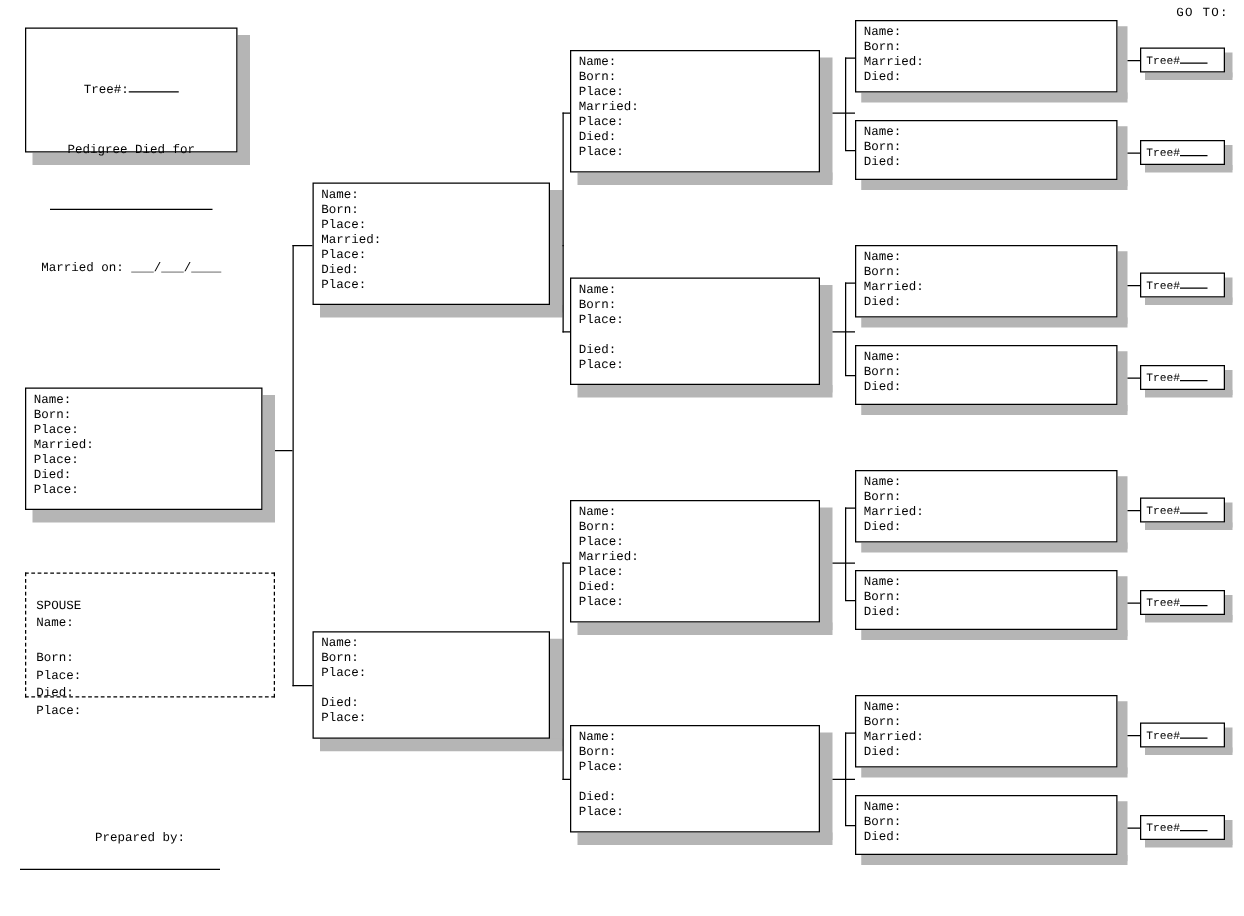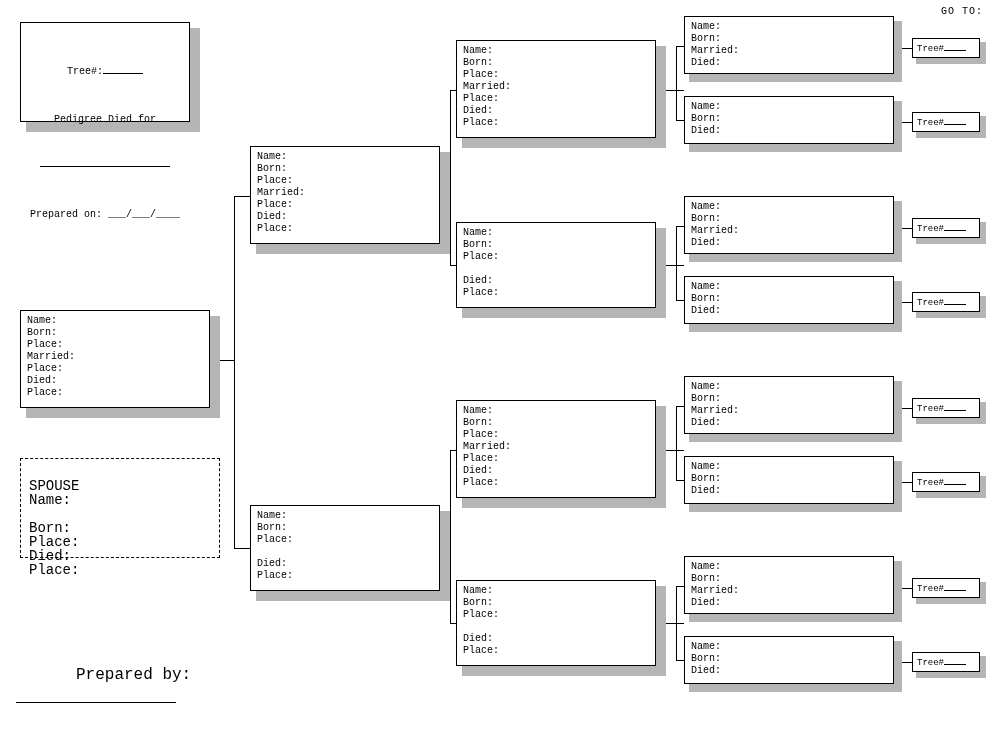--- a/index.html
+++ b/index.html
@@ -119,7 +119,7 @@
     <div><span>Tree#:</span><span class="uline"></span></div>
     <div>Pedigree Died for</div>
     <span class="fullline"></span>
-    <div><span>Prepared on:</span> <span>___/___/____</span></div>
+    <div><span>Married on:</span> <span>___/___/____</span></div>
   </div>
 </div>
 

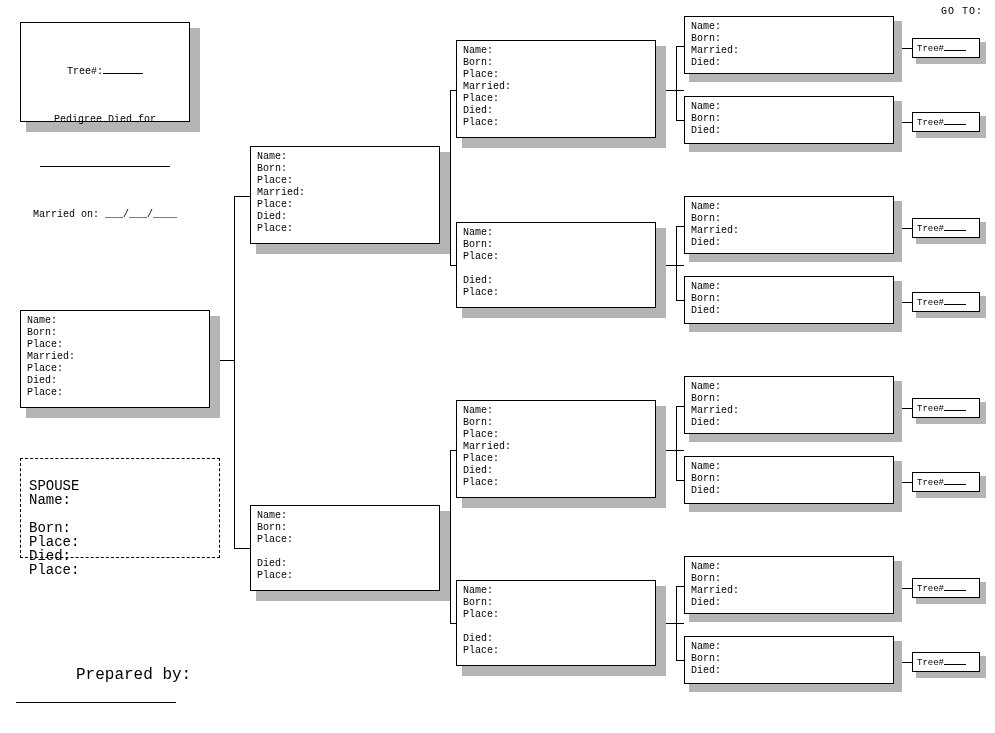--- a/index.html
+++ b/index.html
@@ -59,7 +59,7 @@
     padding: 6px 8px;
     line-height: 14px;
     white-space: pre;
-    font-size: 14px;
+    font-size: 10px;
   }
   .goto {
     position: absolute;

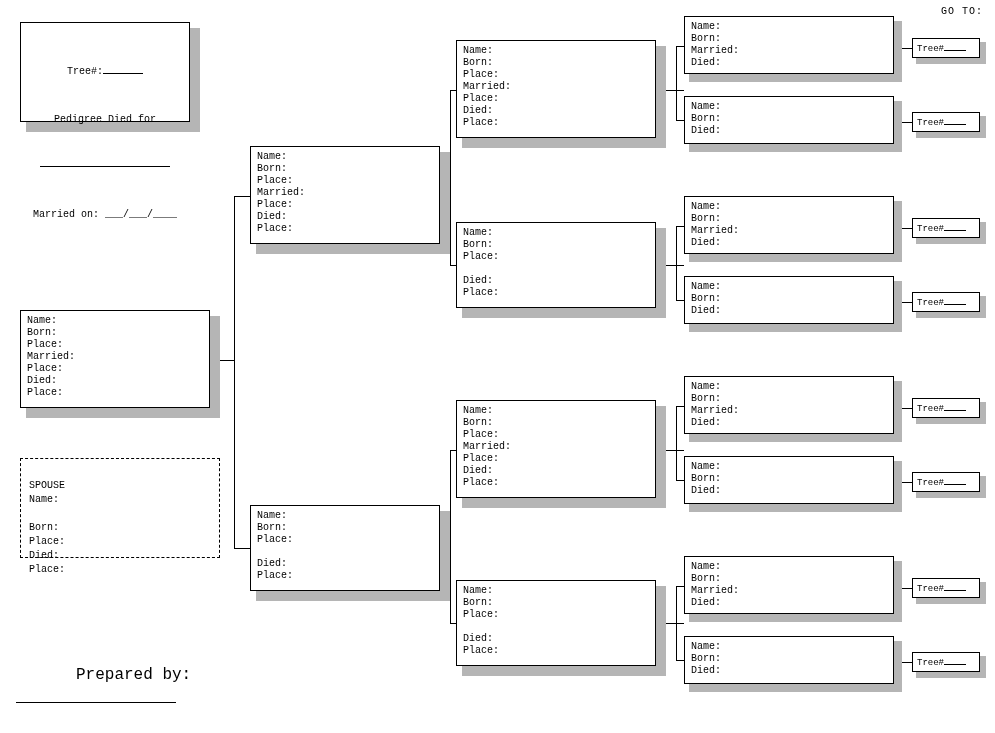--- a/index.html
+++ b/index.html
@@ -99,7 +99,7 @@
   }
   .preparedby {
     position: absolute;
-    font-size: 16px;
+    font-size: 10px;
   }
   .preparedby .line {
     border-bottom: 1px solid #000;

